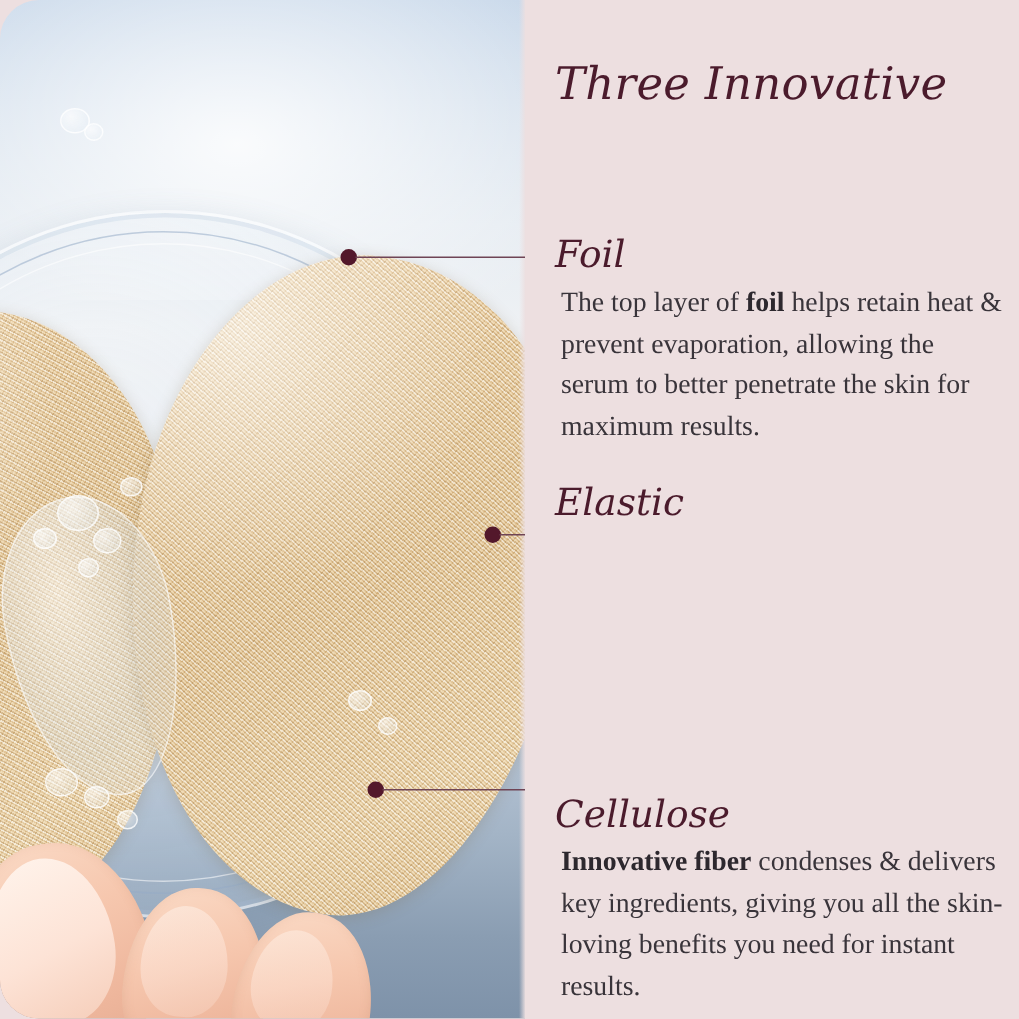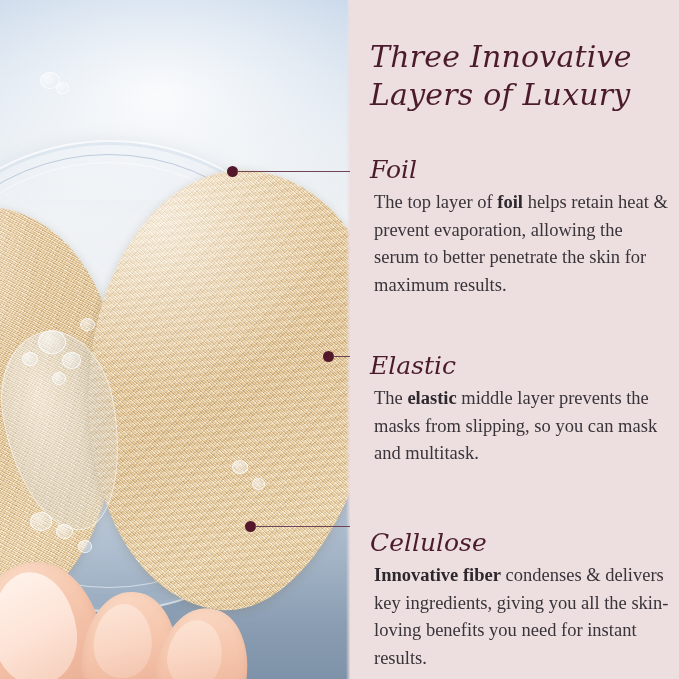--- a/index.html
+++ b/index.html
@@ -8,7 +8,7 @@
     font-family:"Liberation Sans", sans-serif;
     background:#eddfe0;
   }
-  .canvas{position:relative;width:679px;height:679px;overflow:hidden;}
+  .canvas{position:relative;width:679px;height:679px;overflow:hidden;border-radius:26px;}
 
   
   .photo{

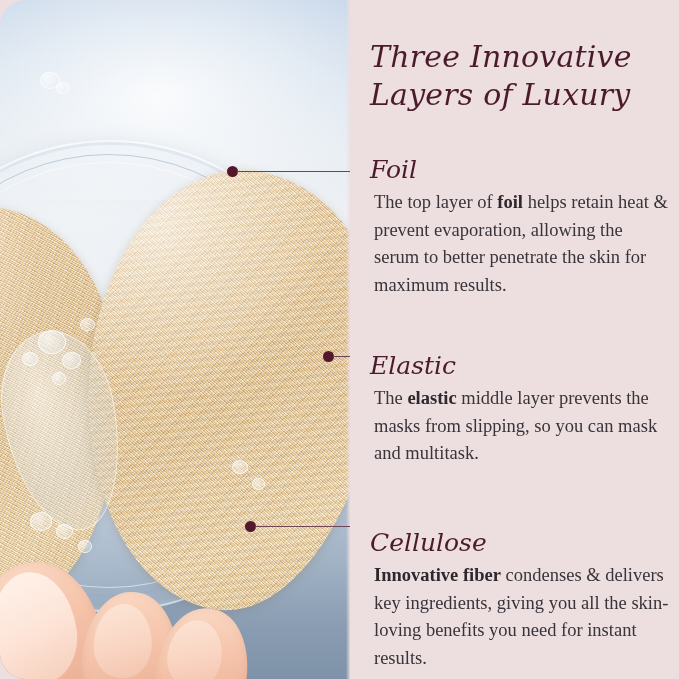--- a/index.html
+++ b/index.html
@@ -175,7 +175,6 @@
 
     <div class="title">
       <div>Three Innovative</div>
-      <div>Layers of Luxury</div>
     </div>
 
     <div class="section sec-foil">

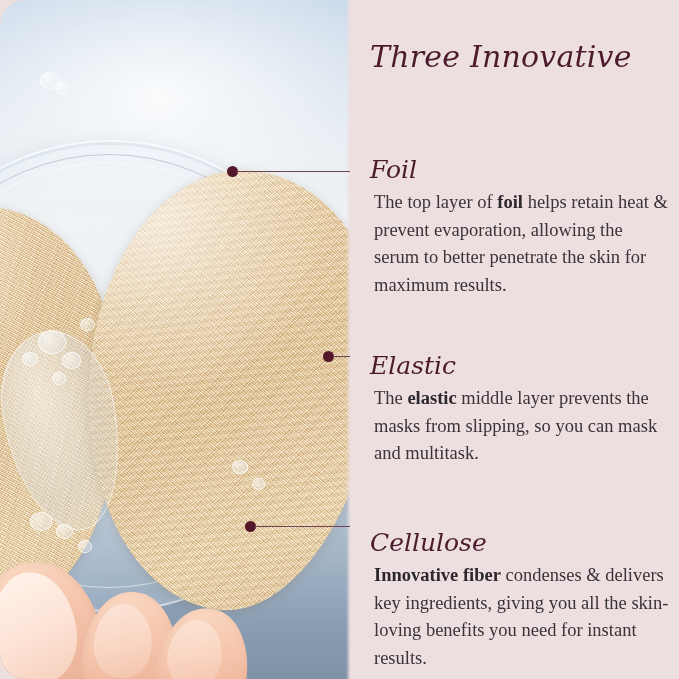--- a/index.html
+++ b/index.html
@@ -100,7 +100,7 @@
   }
   .section{position:absolute;left:20px;width:305px;}
   .sec-foil{top:155px;}
-  .sec-elastic{top:351px;}
+  .sec-elastic{top:320px;}
   .sec-cell{top:528px;}
   .sec-head{
     font-family:"DejaVu Serif", serif;

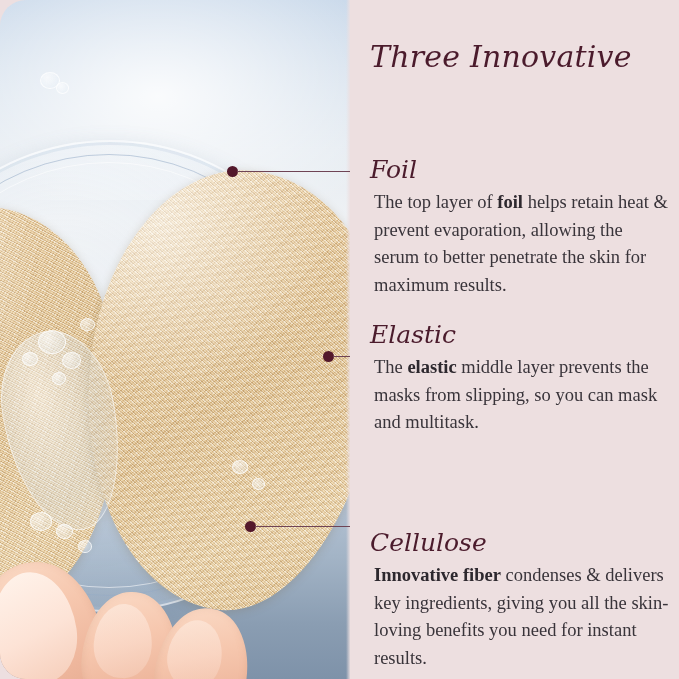--- a/index.html
+++ b/index.html
@@ -184,7 +184,6 @@
 
     <div class="section sec-elastic">
       <div class="sec-head">Elastic</div>
-      <p class="sec-body"><span>The </span><b>elastic</b><span> middle layer prevents the masks from slipping, so you can mask and multitask.</span></p>
     </div>
 
     <div class="section sec-cell">

